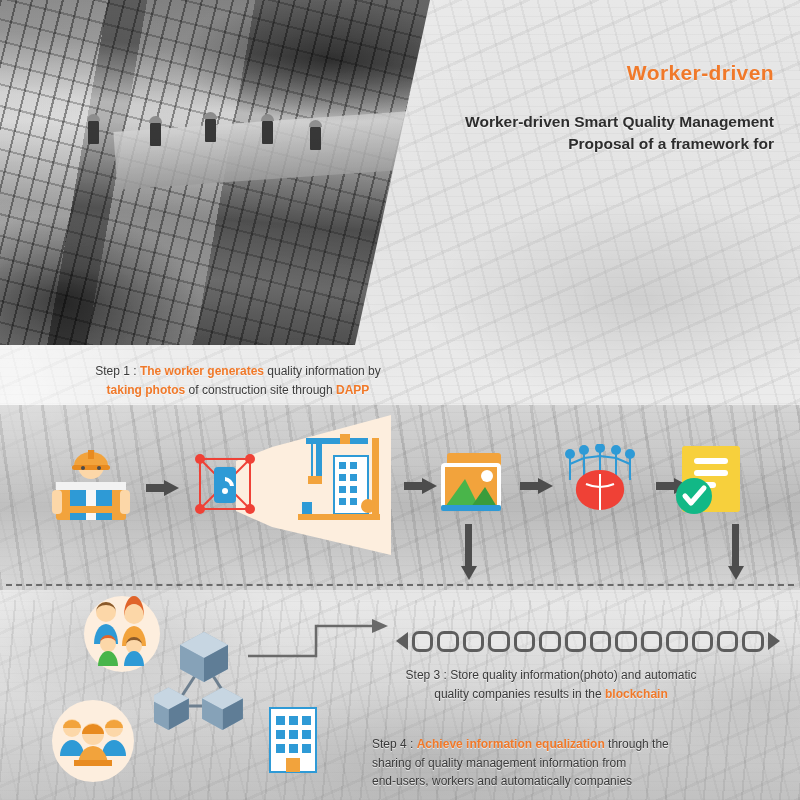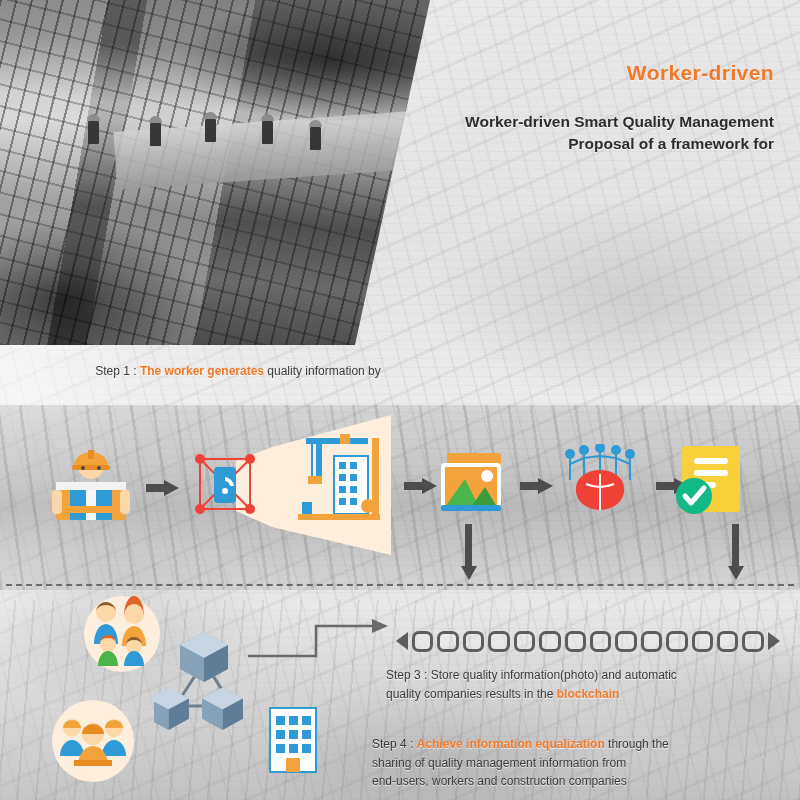--- a/index.html
+++ b/index.html
@@ -280,6 +280,9 @@
   <div class="step-caption cap-step1">
     <div>
       <span class="lbl">Step 1 : </span><span class="hl">The worker generates</span><span> quality information by</span>
+    </div>
+    <div>
+      <span class="hl">taking photos</span><span> of construction site through </span><span class="hl">DAPP</span>
     </div>
   </div>
 

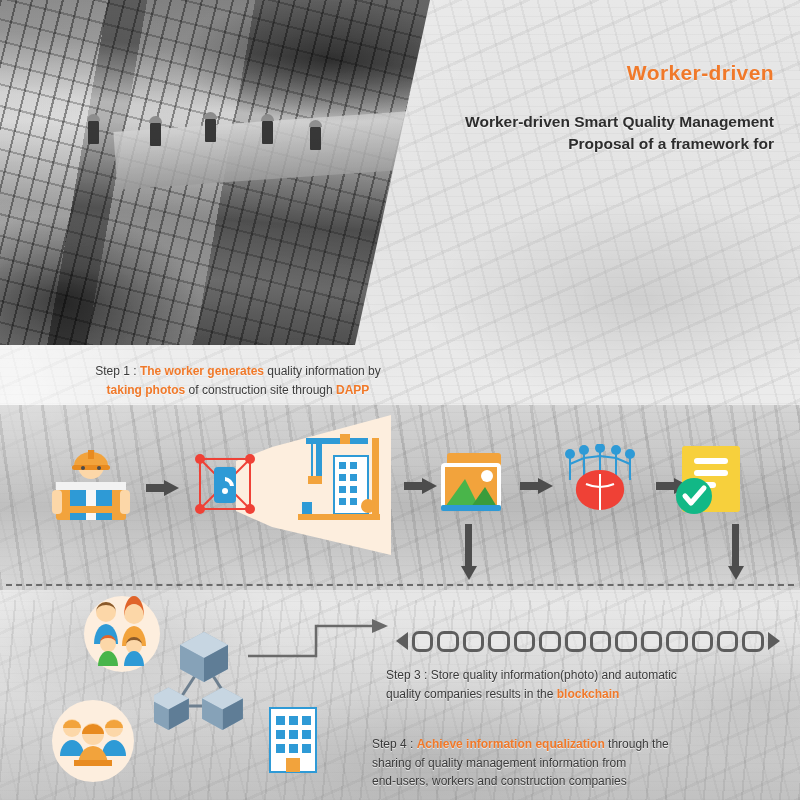--- a/index.html
+++ b/index.html
@@ -149,7 +149,7 @@
   .step-caption .lbl { color: #3a3a3a; }
   .cap-step1 { left: 88px; top: 362px; width: 300px; text-align: center; }
   .cap-step2 { left: 470px; top: 362px; width: 290px; text-align: center; }
-  .cap-step3 { left: 372px; top: 666px; width: 330px; text-align: left; padding-left: 14px; }
+  .cap-step3 { left: 372px; top: 666px; width: 330px; text-align: center; padding-left: 14px; }
   .cap-step4 { left: 372px; top: 735px; width: 330px; text-align: left; }
 
   

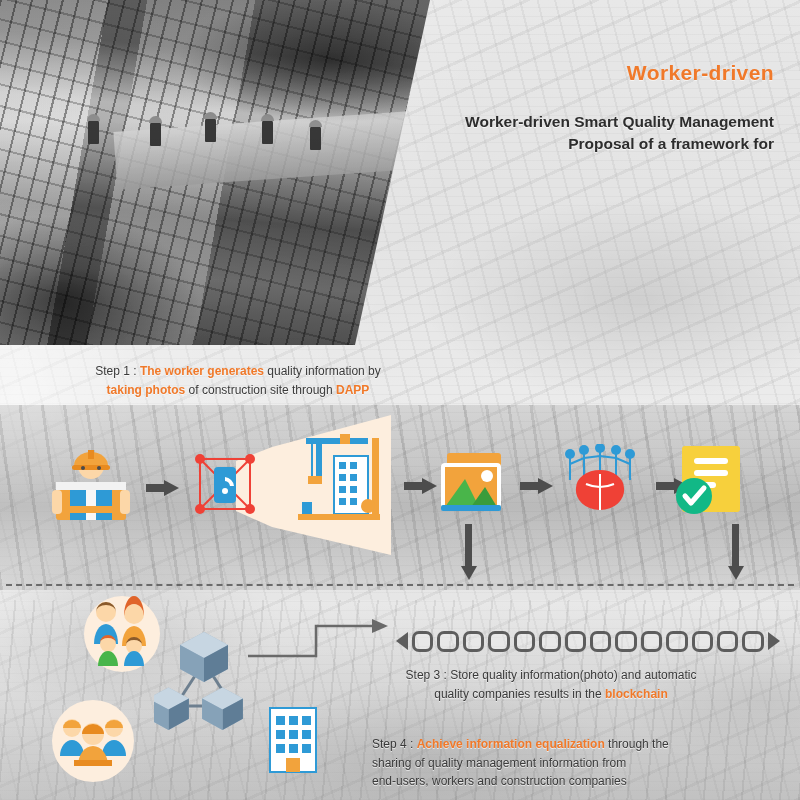--- a/index.html
+++ b/index.html
@@ -530,7 +530,7 @@
       <span class="lbl">Step 4 : </span><span class="hl">Achieve information equalization</span><span> through the</span>
     </div>
     <div><span>sharing of quality management information from</span></div>
-    <div><span>end-users, workers and construction companies</span></div>
+    <div><span>end-users, workers and automatically companies</span></div>
   </div>
 
 </div>

